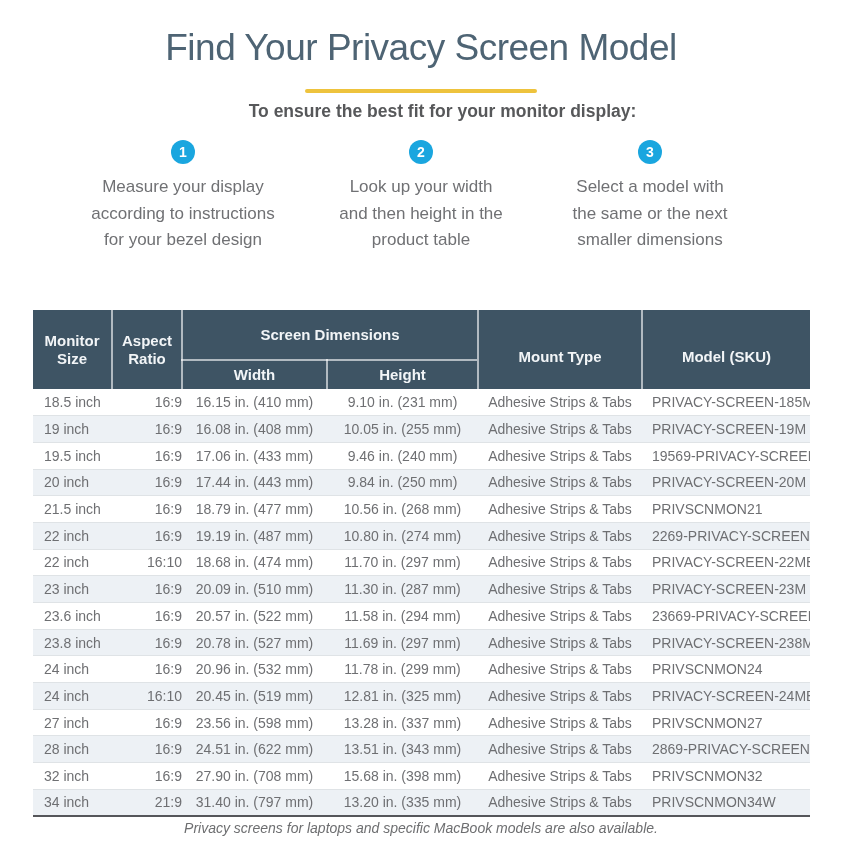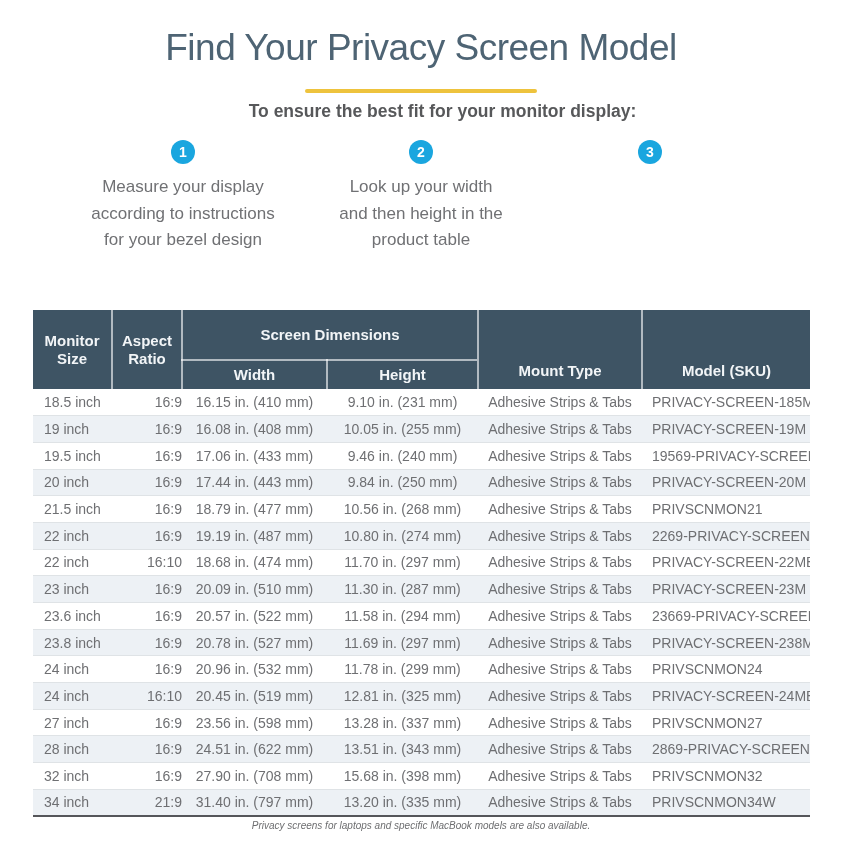--- a/index.html
+++ b/index.html
@@ -140,6 +140,9 @@
     </div>
     <div class="step step-3">
       <div class="step-badge">3</div>
+      <div class="step-text">Select a model with
+the same or the next
+smaller dimensions</div>
     </div>
   </div>
 

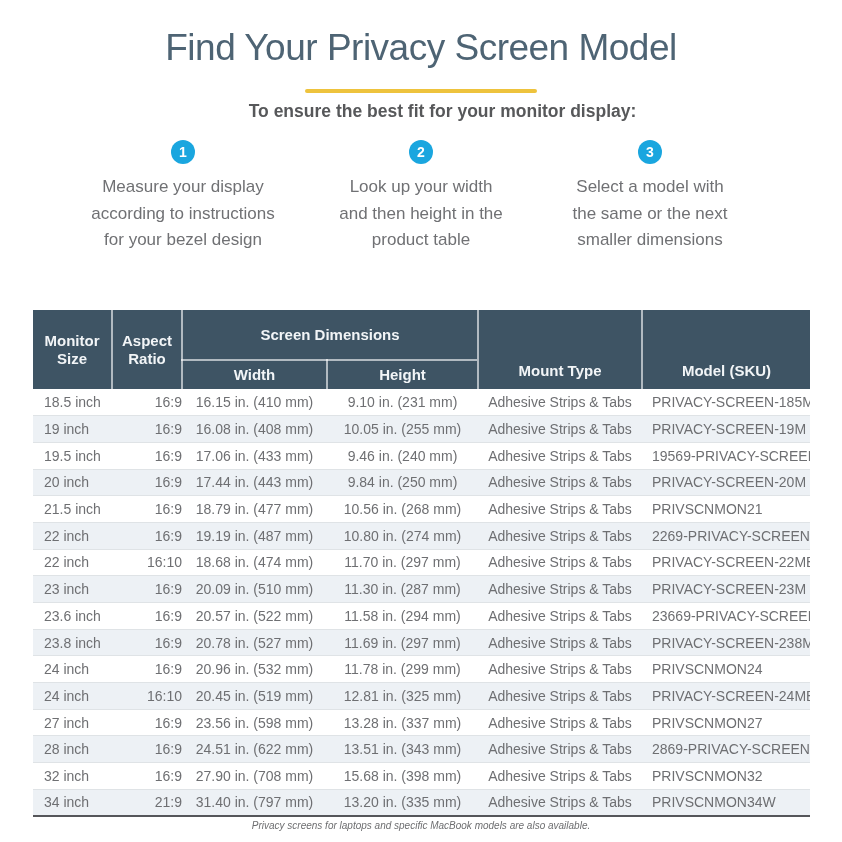--- a/index.html
+++ b/index.html
@@ -87,7 +87,7 @@
   .th-sub   { height: 29px; }
   .b-left   { border-left: 2px solid rgba(255,255,255,0.6); }
   .b-bottom { border-bottom: 2px solid rgba(255,255,255,0.6); }
-  .v-bottom { vertical-align: bottom; padding-bottom: 9px; }
+  .v-bottom { vertical-align: bottom; padding-bottom: 23px; }
 
   .product-table td {
     height: 26.7px;

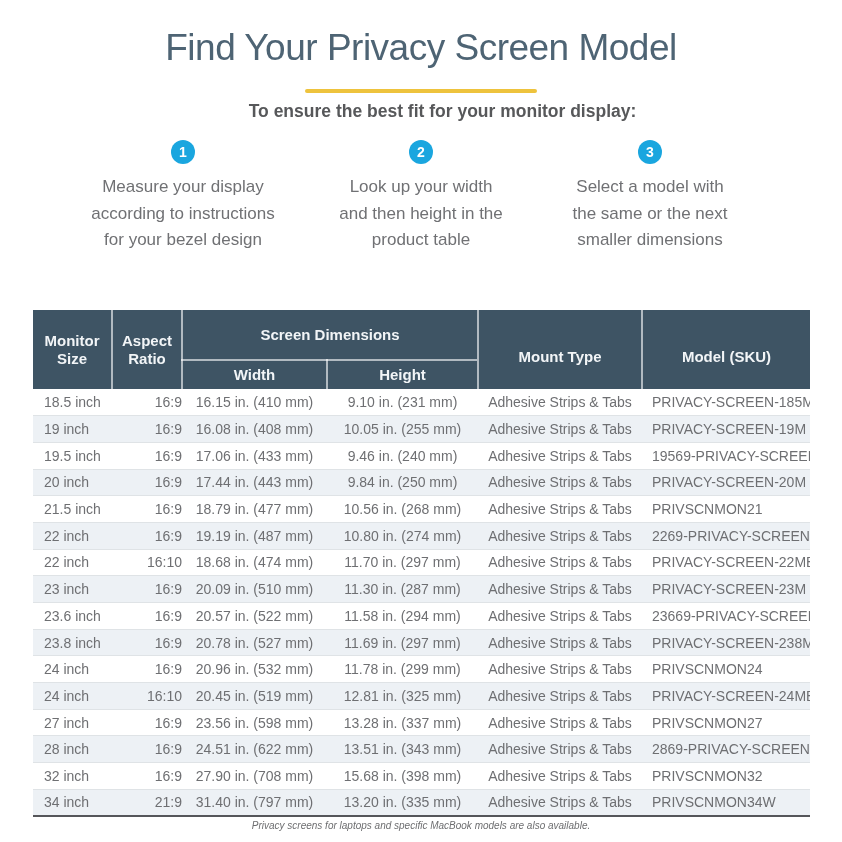--- a/index.html
+++ b/index.html
@@ -111,7 +111,7 @@
     left: 0; right: 0;
     top: 793px;
     text-align: center;
-    font-size: 10px;
+    font-size: 14px;
     font-style: italic;
     color: #6d6e70;
   }

